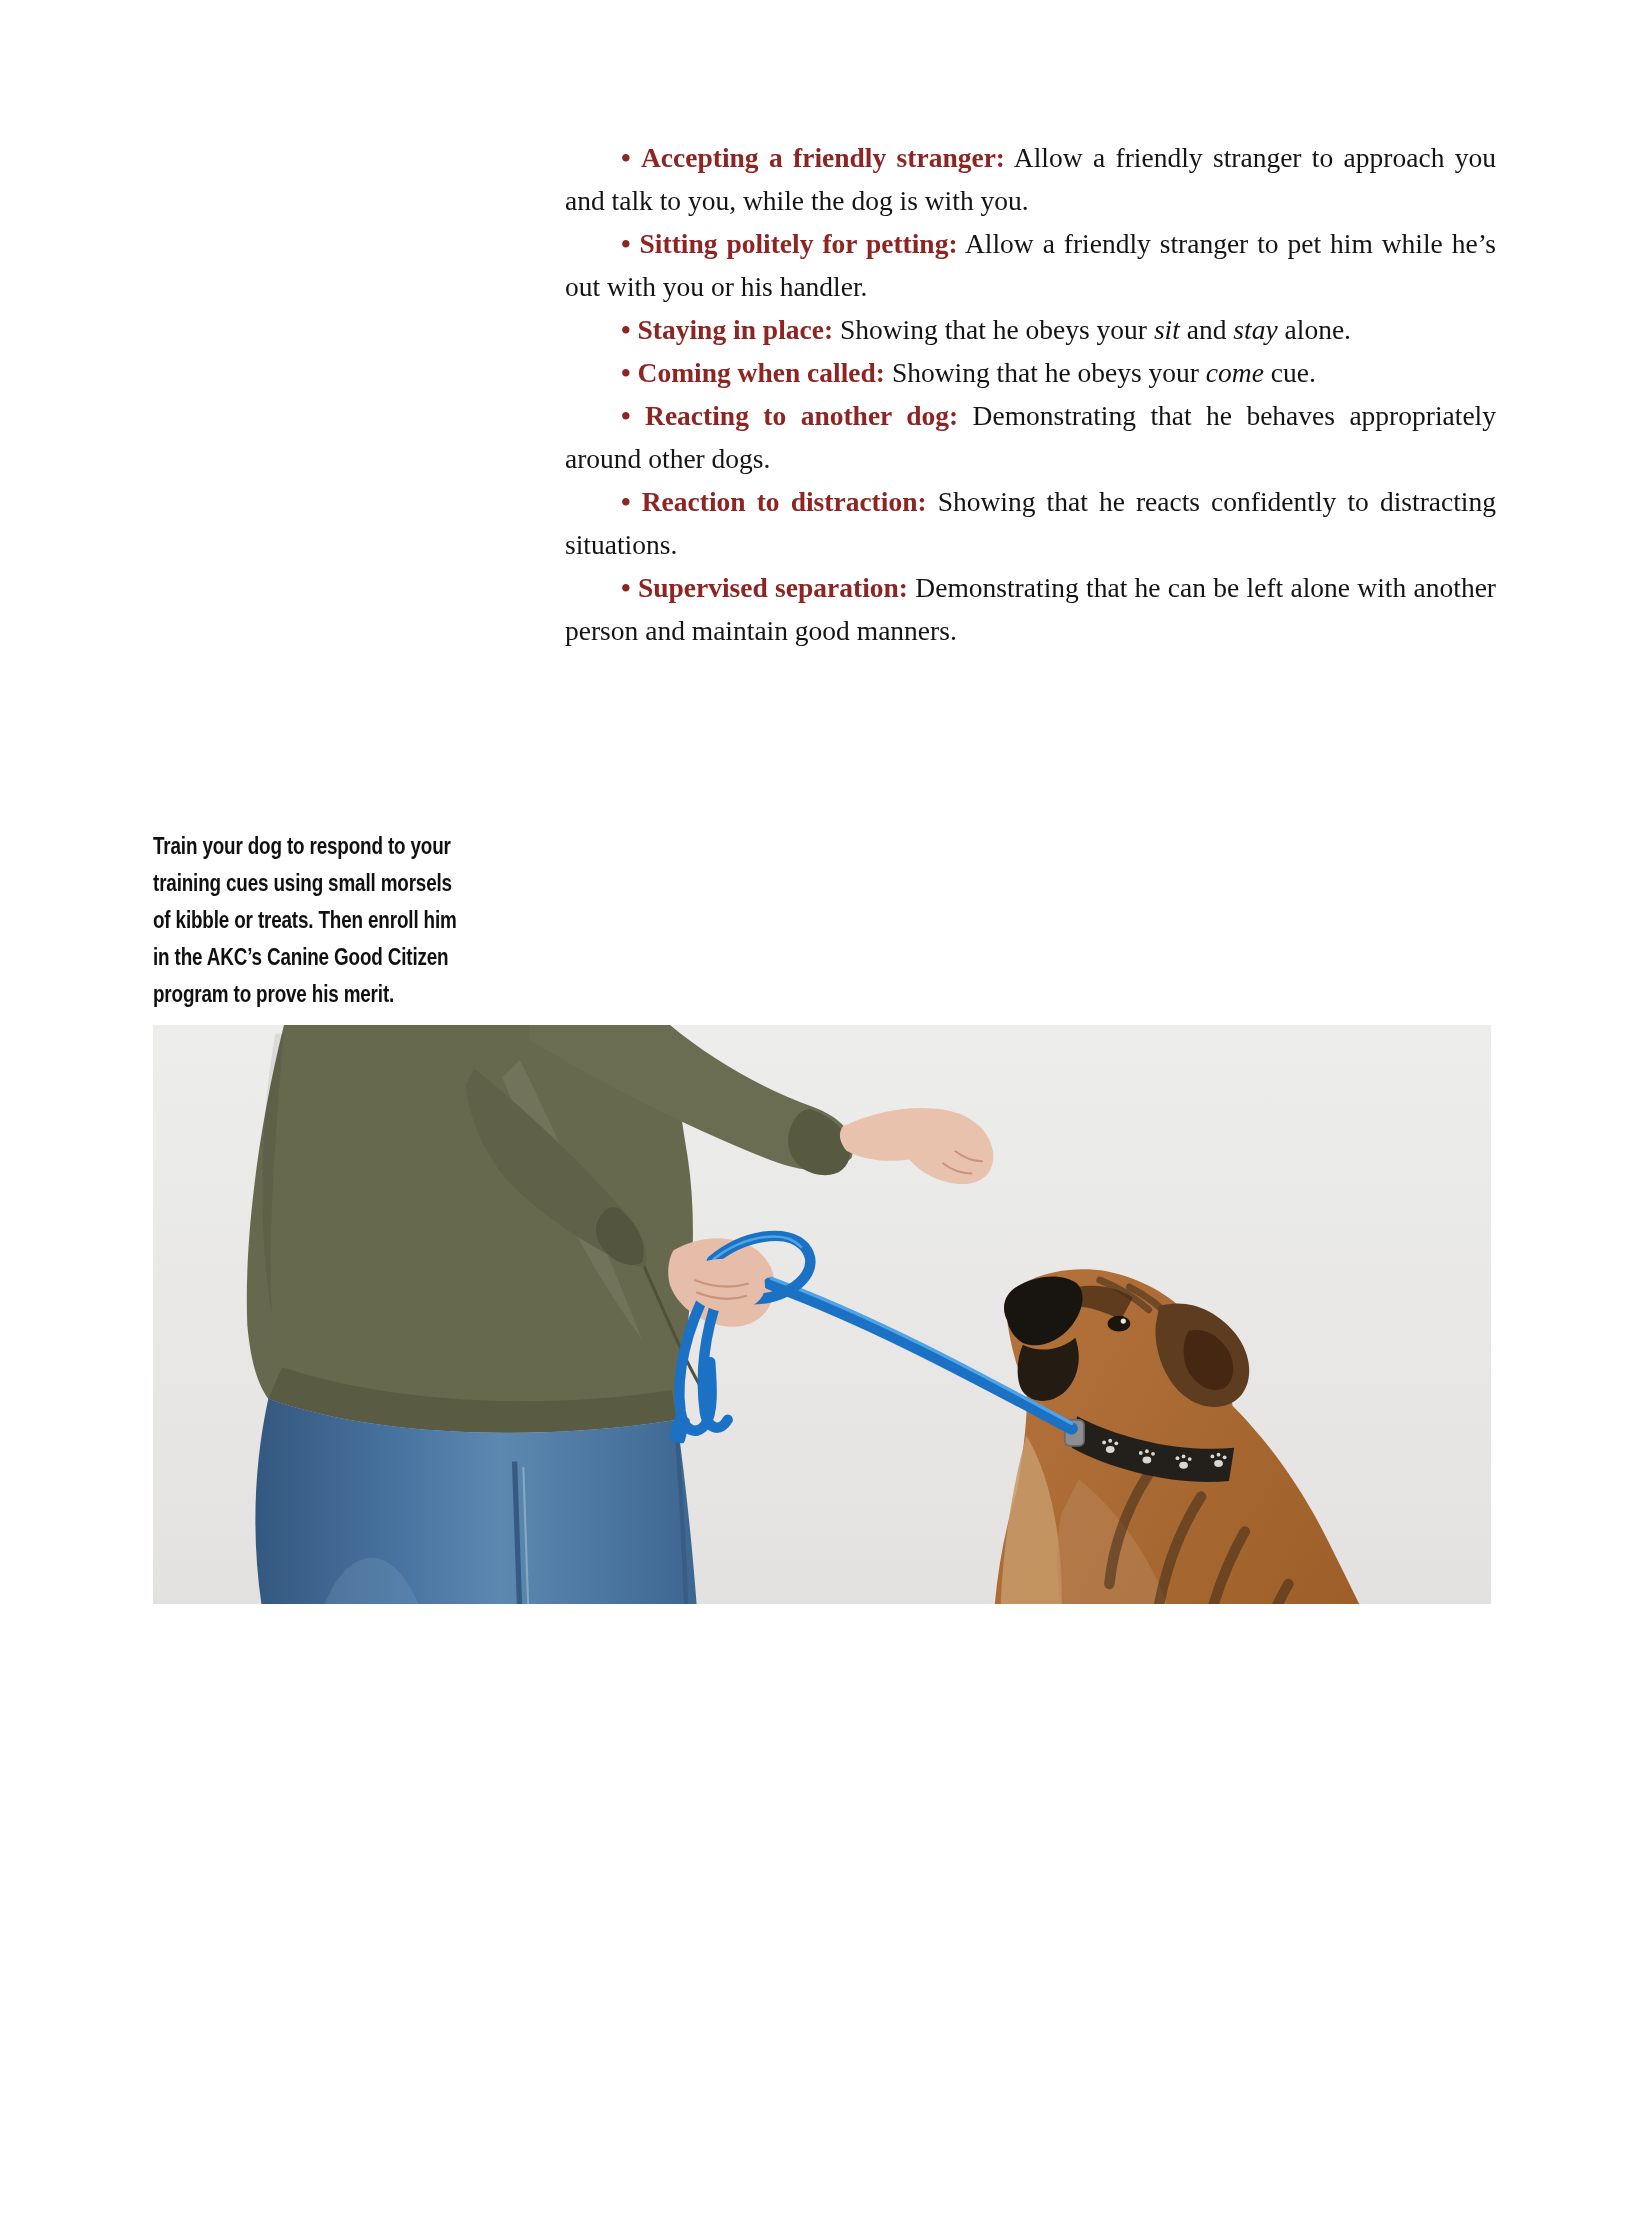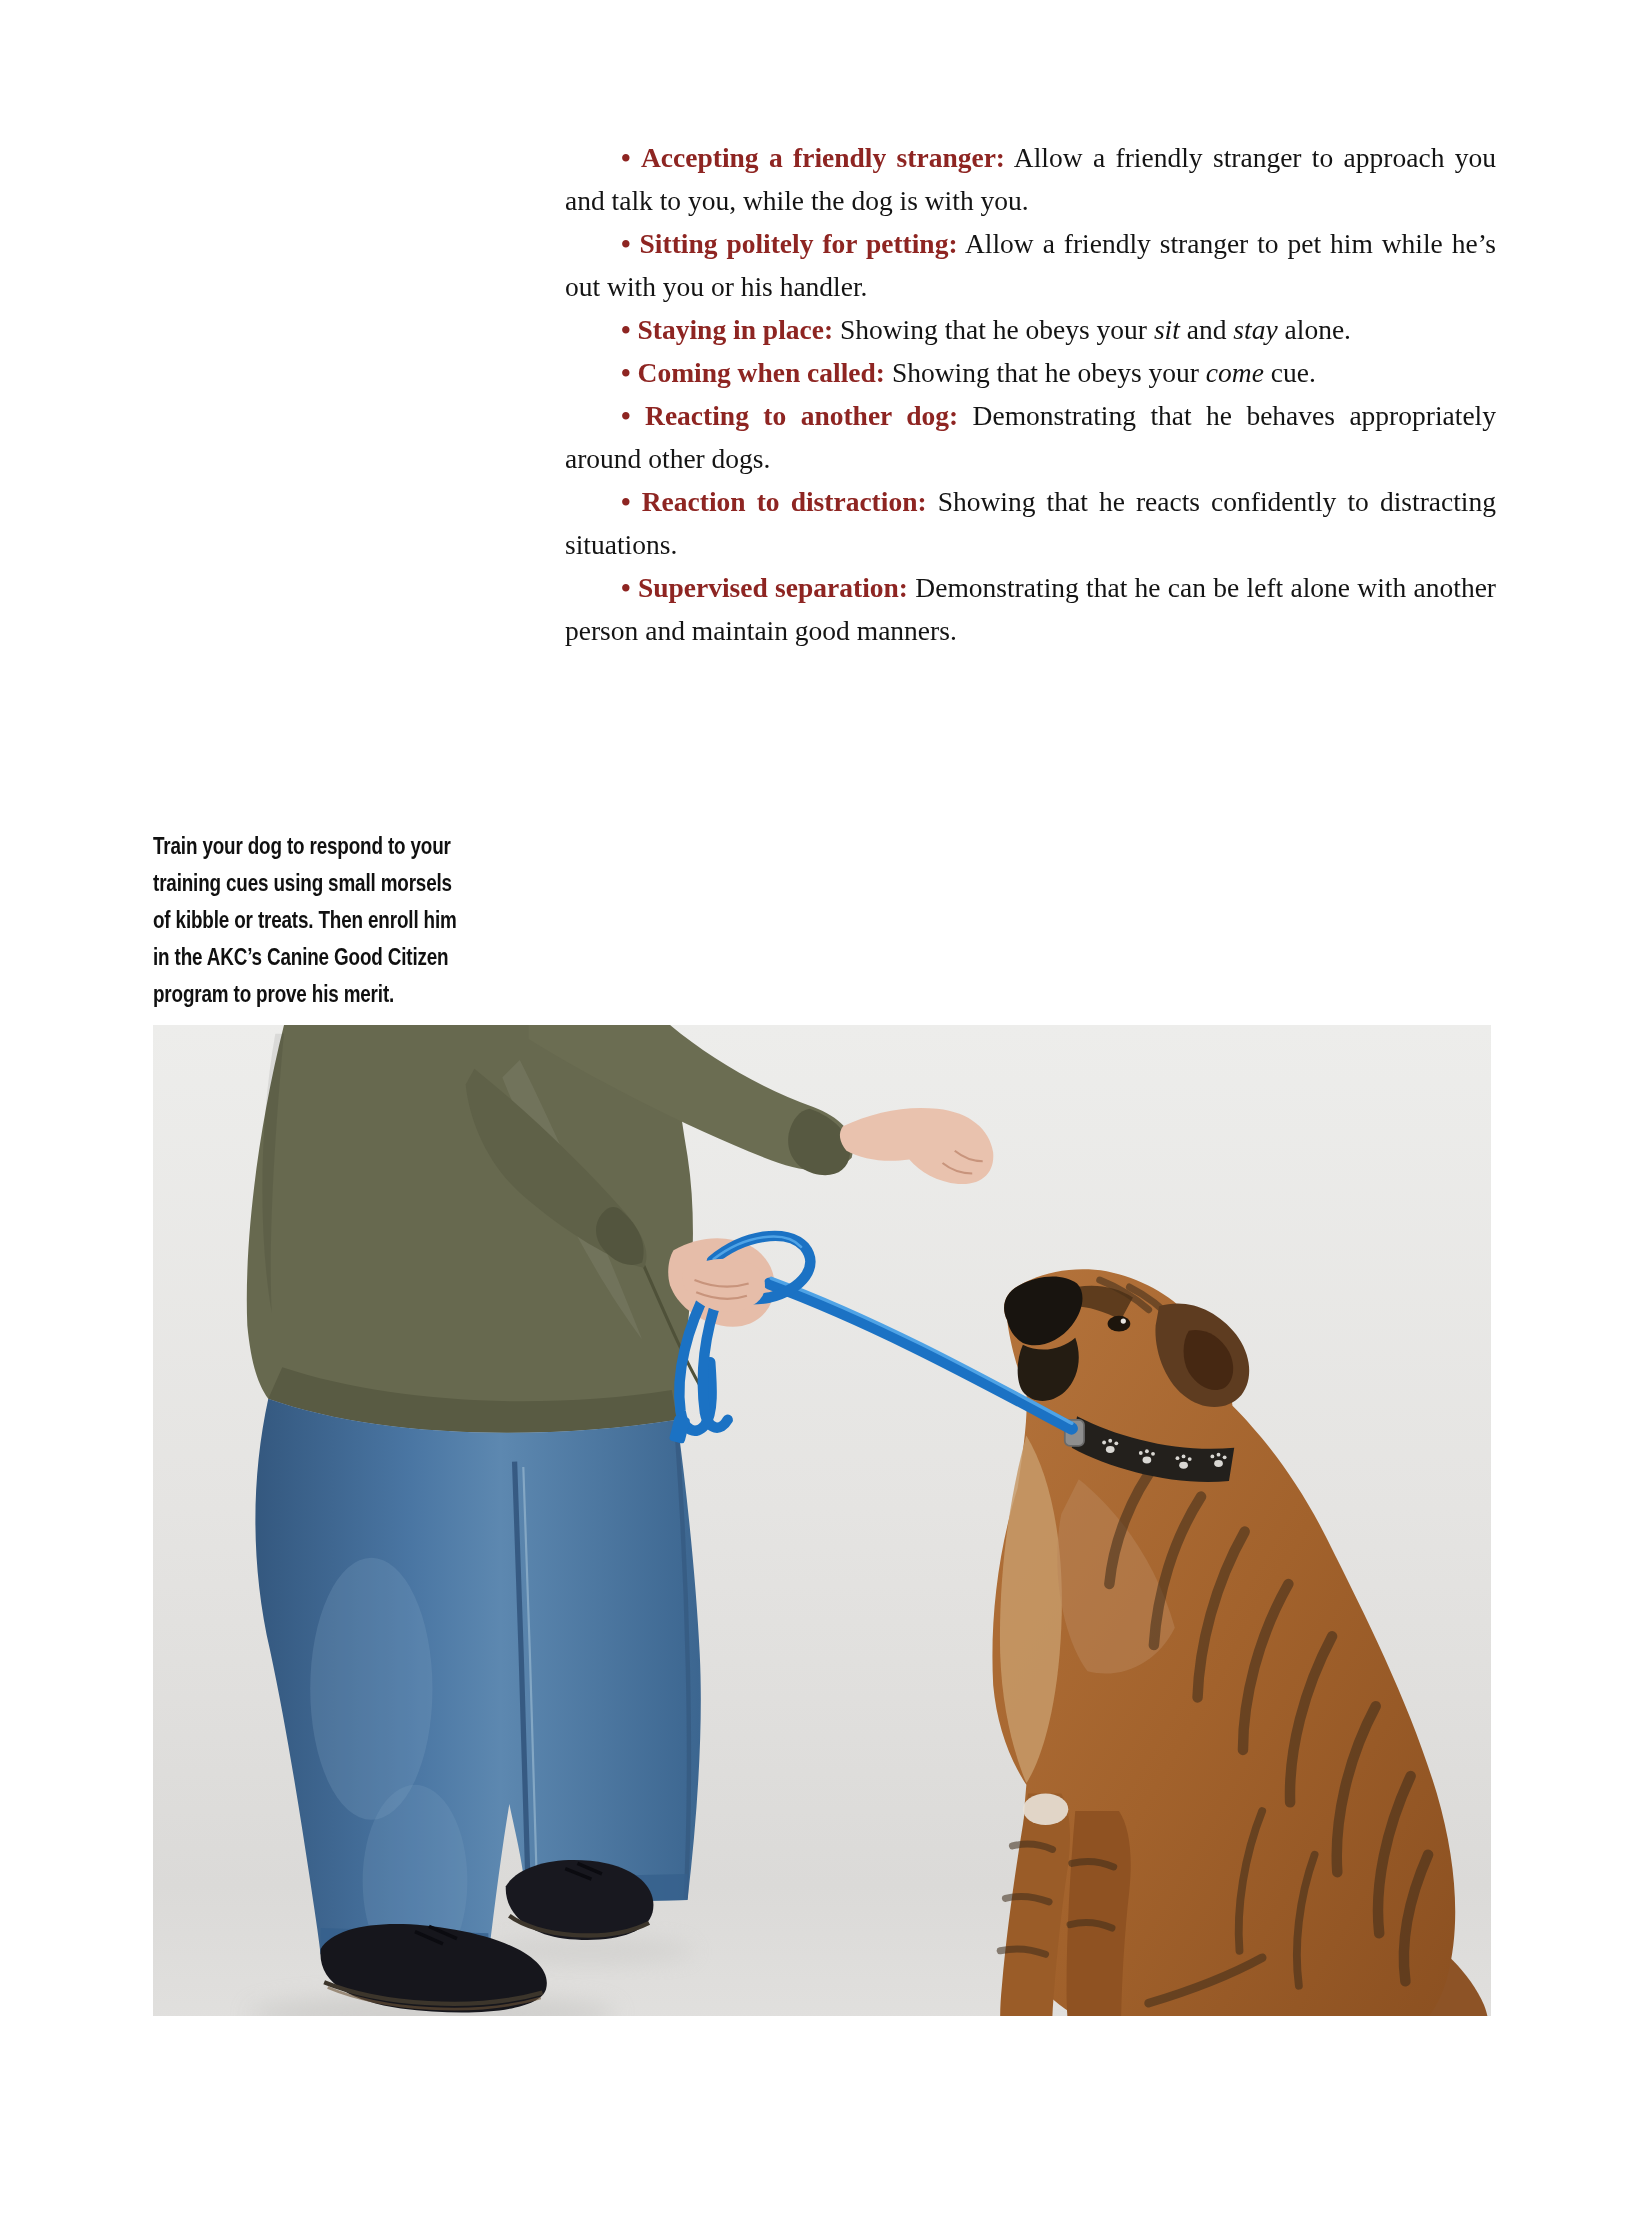--- a/index.html
+++ b/index.html
@@ -3,7 +3,7 @@
 <meta charset="utf-8">
 <style>
   html,body{margin:0;padding:0;background:#ffffff;}
-  .page{position:relative;width:1644px;height:2016px;background:#ffffff;overflow:hidden;
+  .page{position:relative;width:1644px;height:1604px;background:#ffffff;overflow:hidden;
         font-family:"Liberation Serif",serif;border-radius:11px;}
 
   

